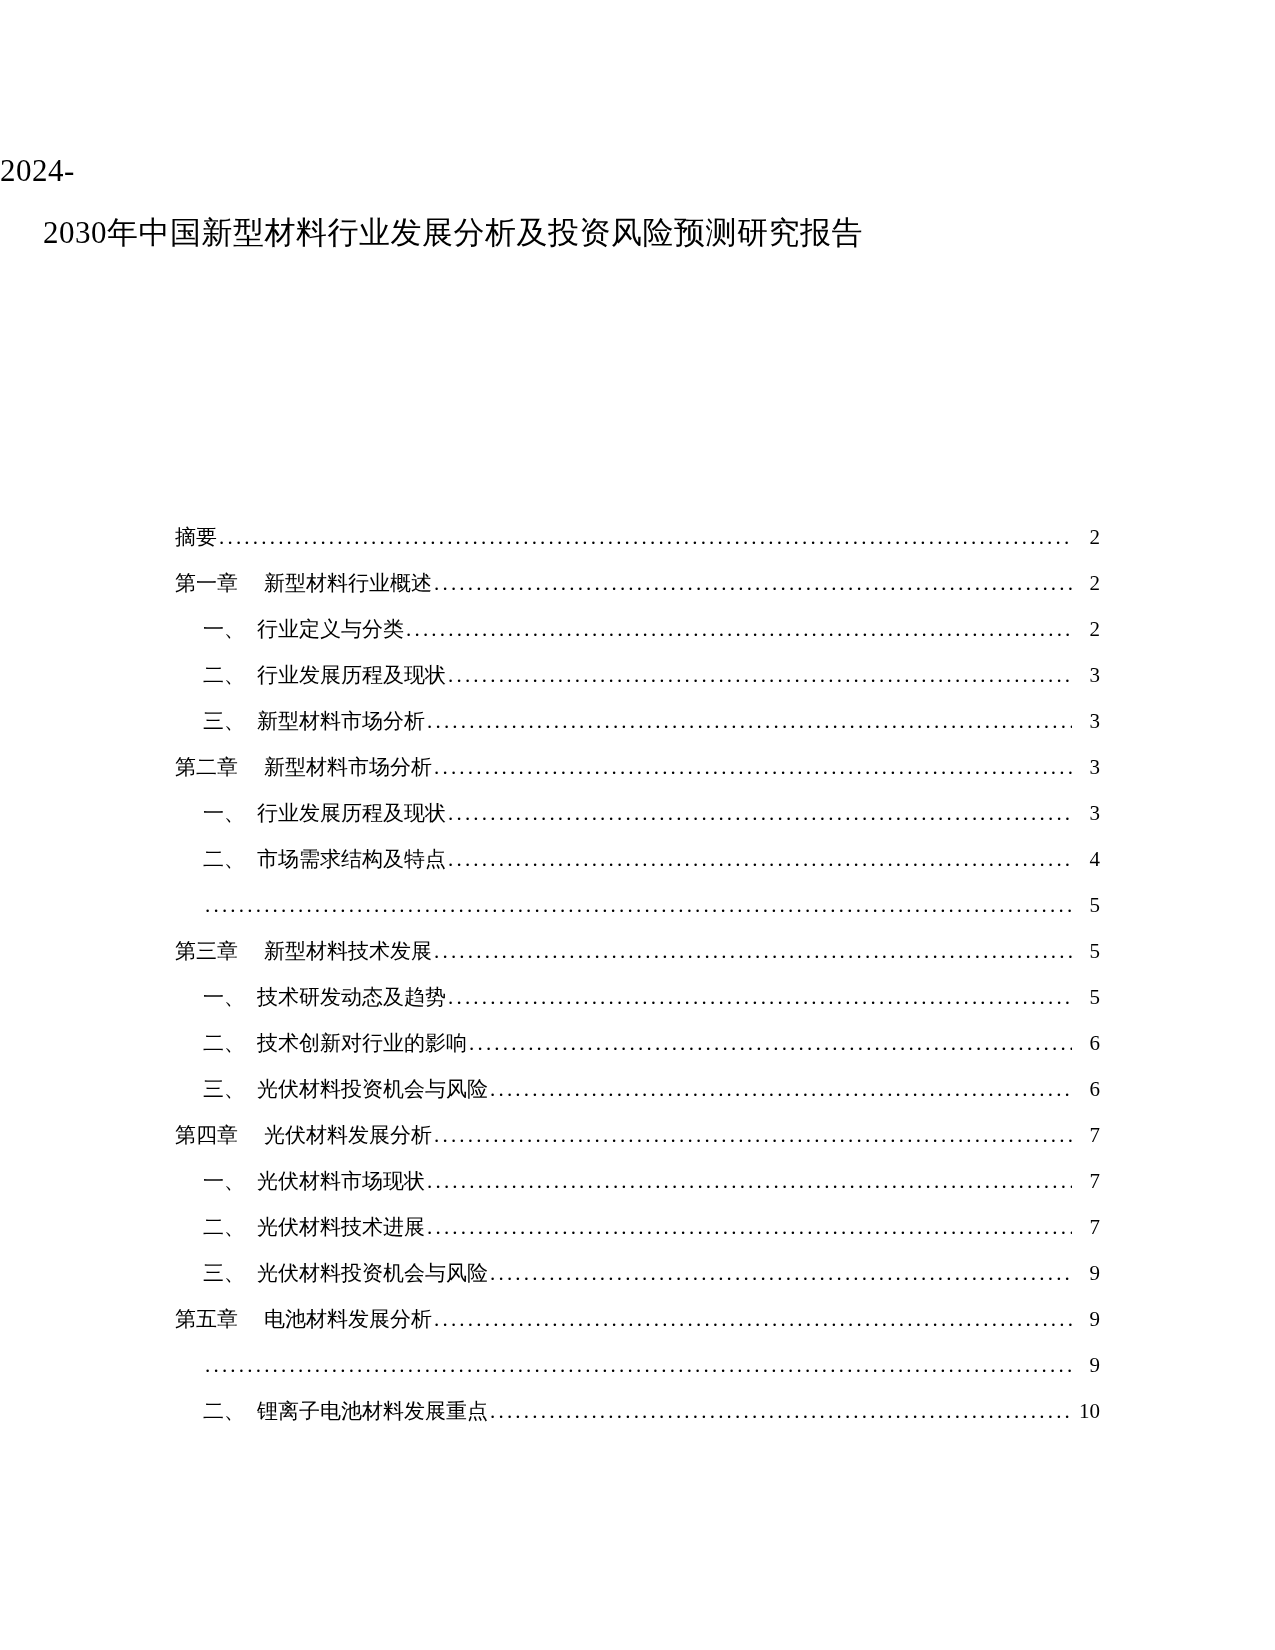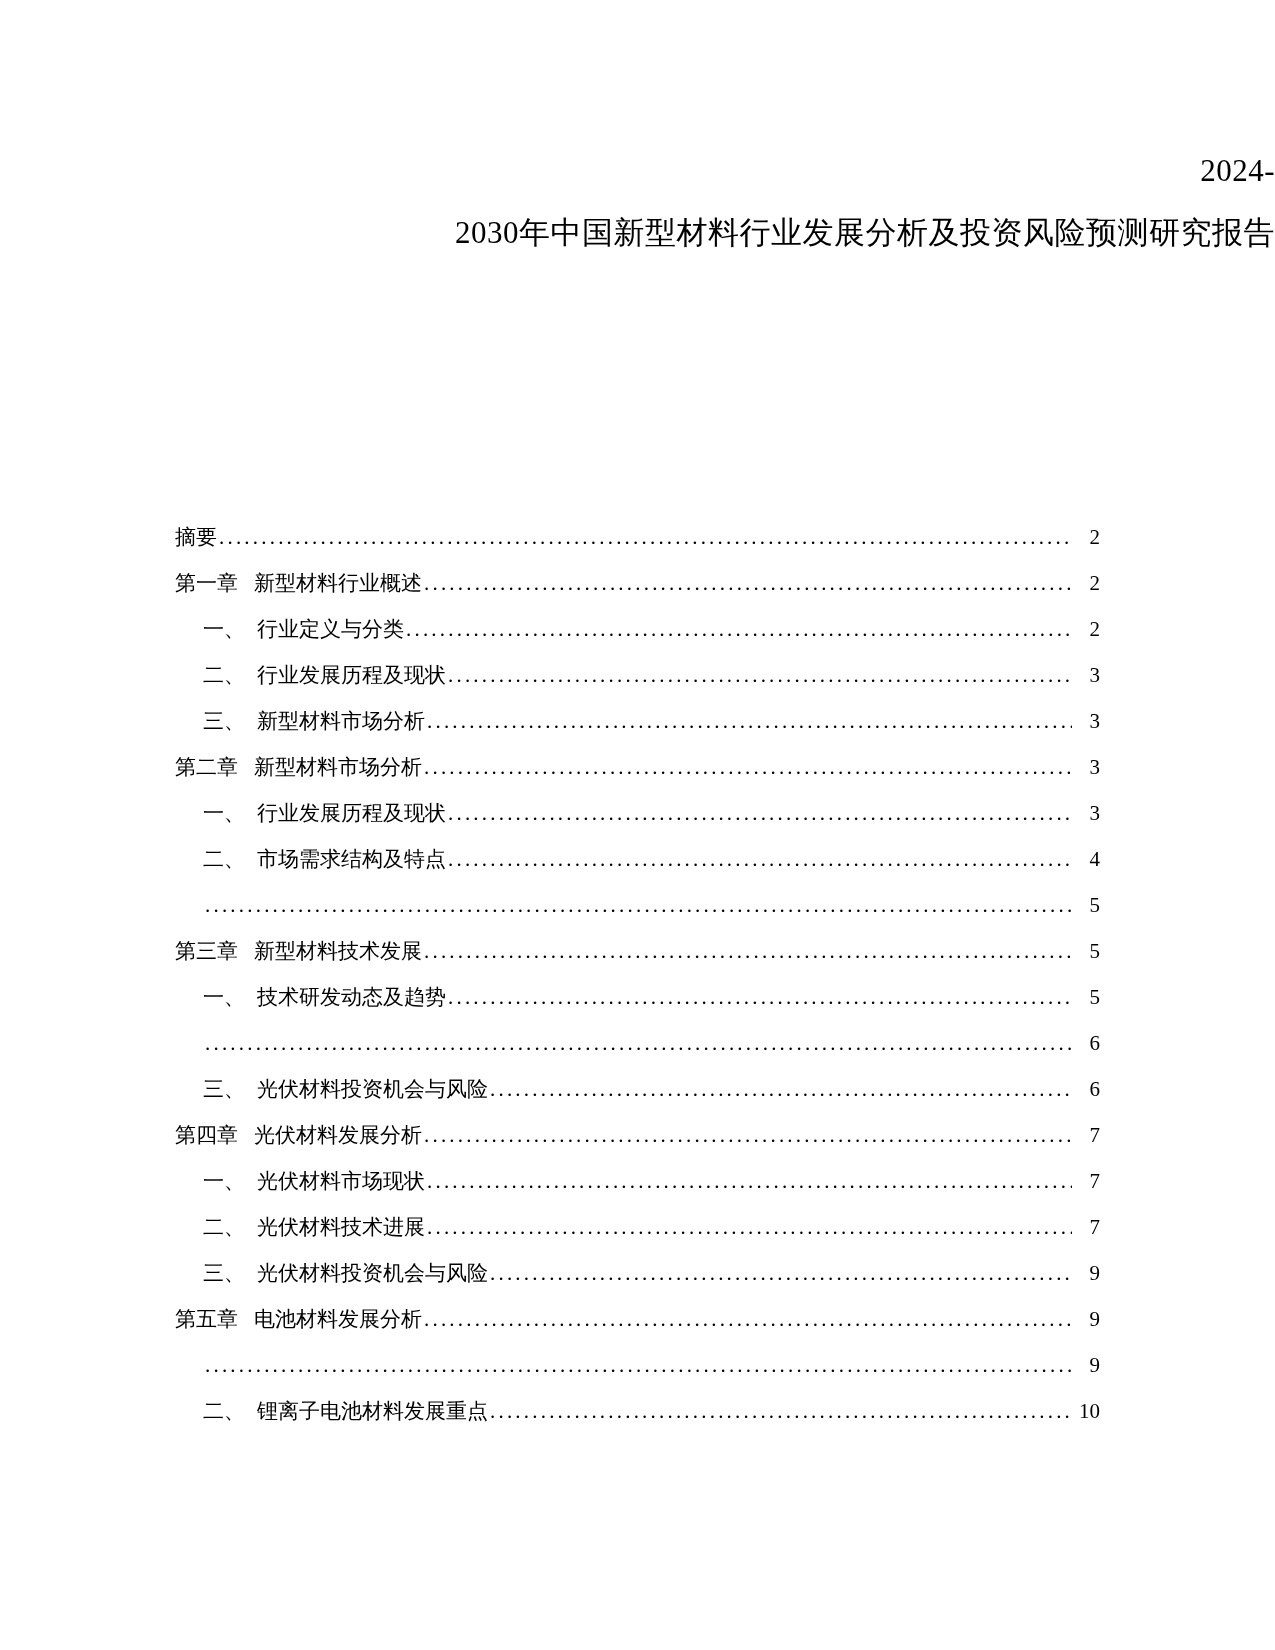--- a/index.html
+++ b/index.html
@@ -23,7 +23,7 @@
     position: relative;
   }
   .title-block {
-    text-align: right;
+    text-align: left;
     margin-top: 140px;
   }
   .title-line {

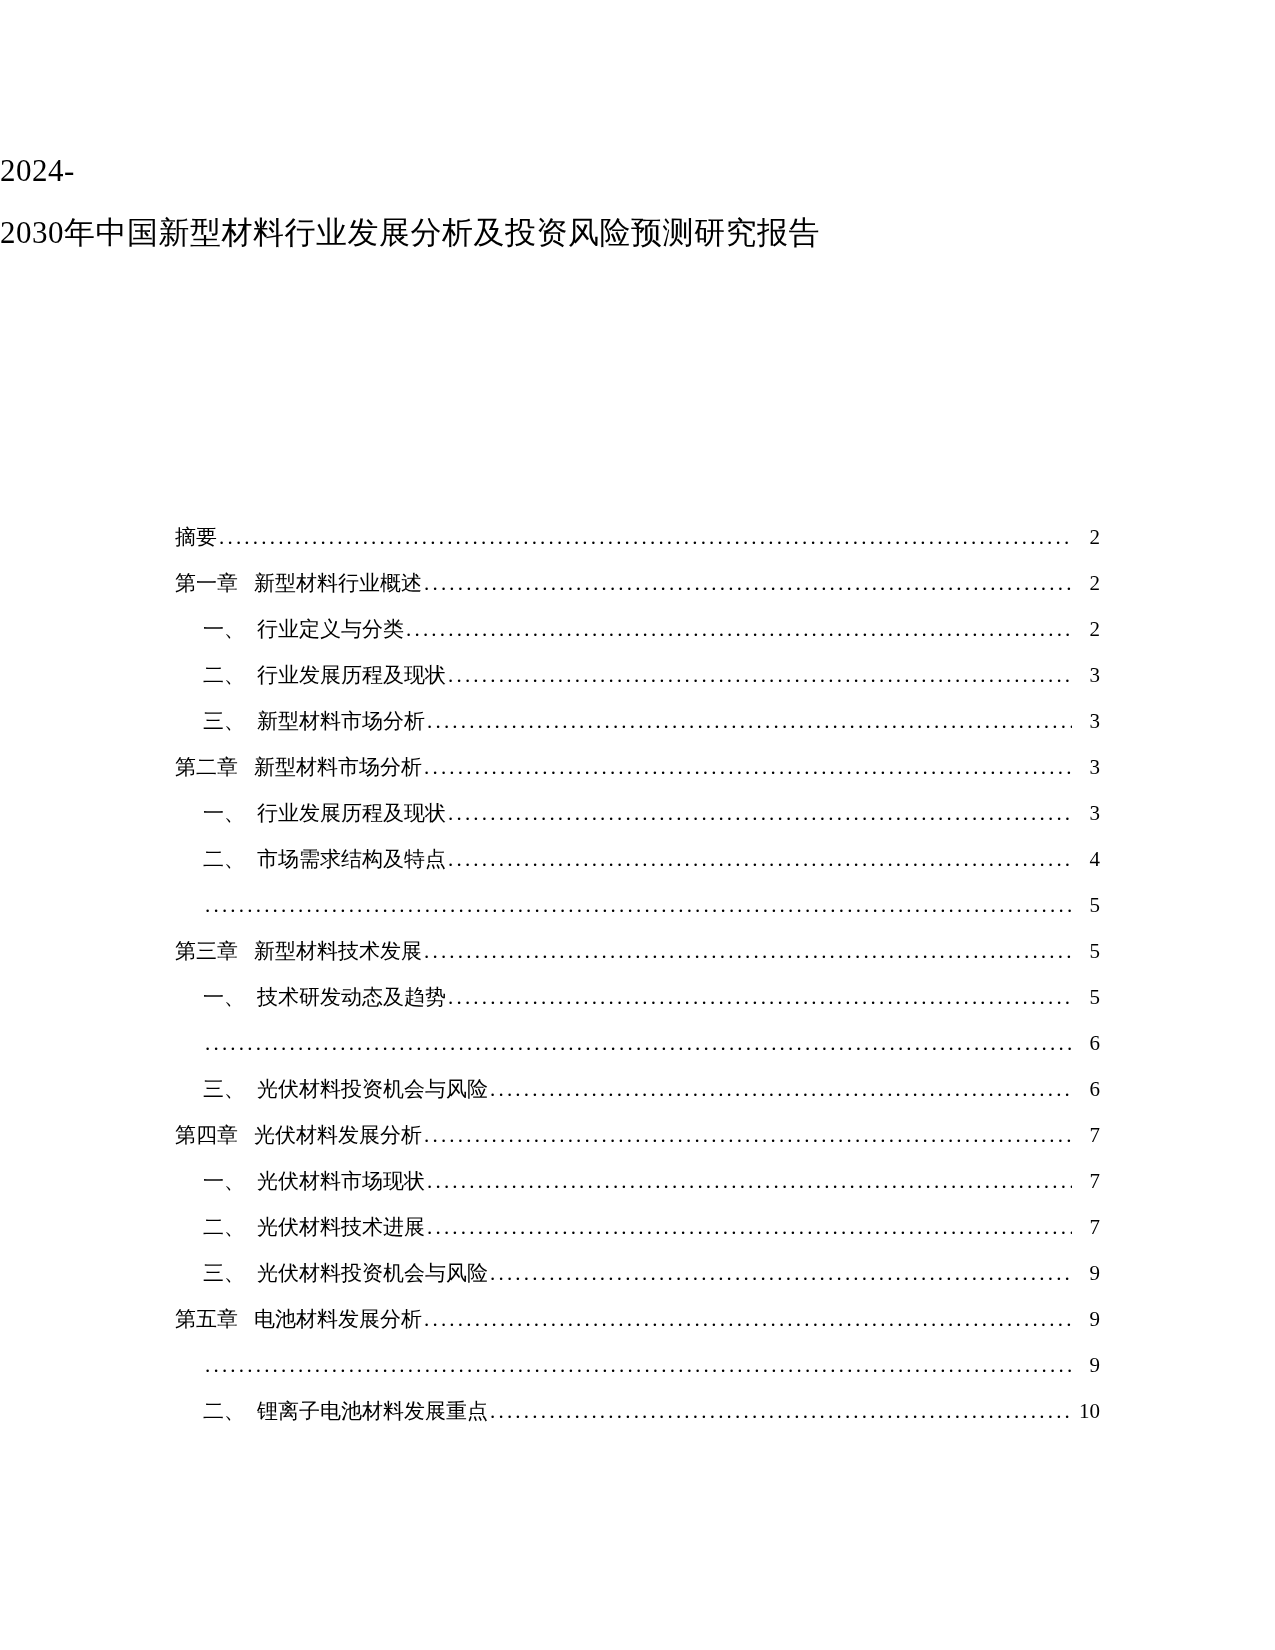--- a/index.html
+++ b/index.html
@@ -35,6 +35,7 @@
   }
   .title-line.second {
     font-size: 31px;
+    margin-left: 43px;
   }
   .toc {
     margin-top: 250px;

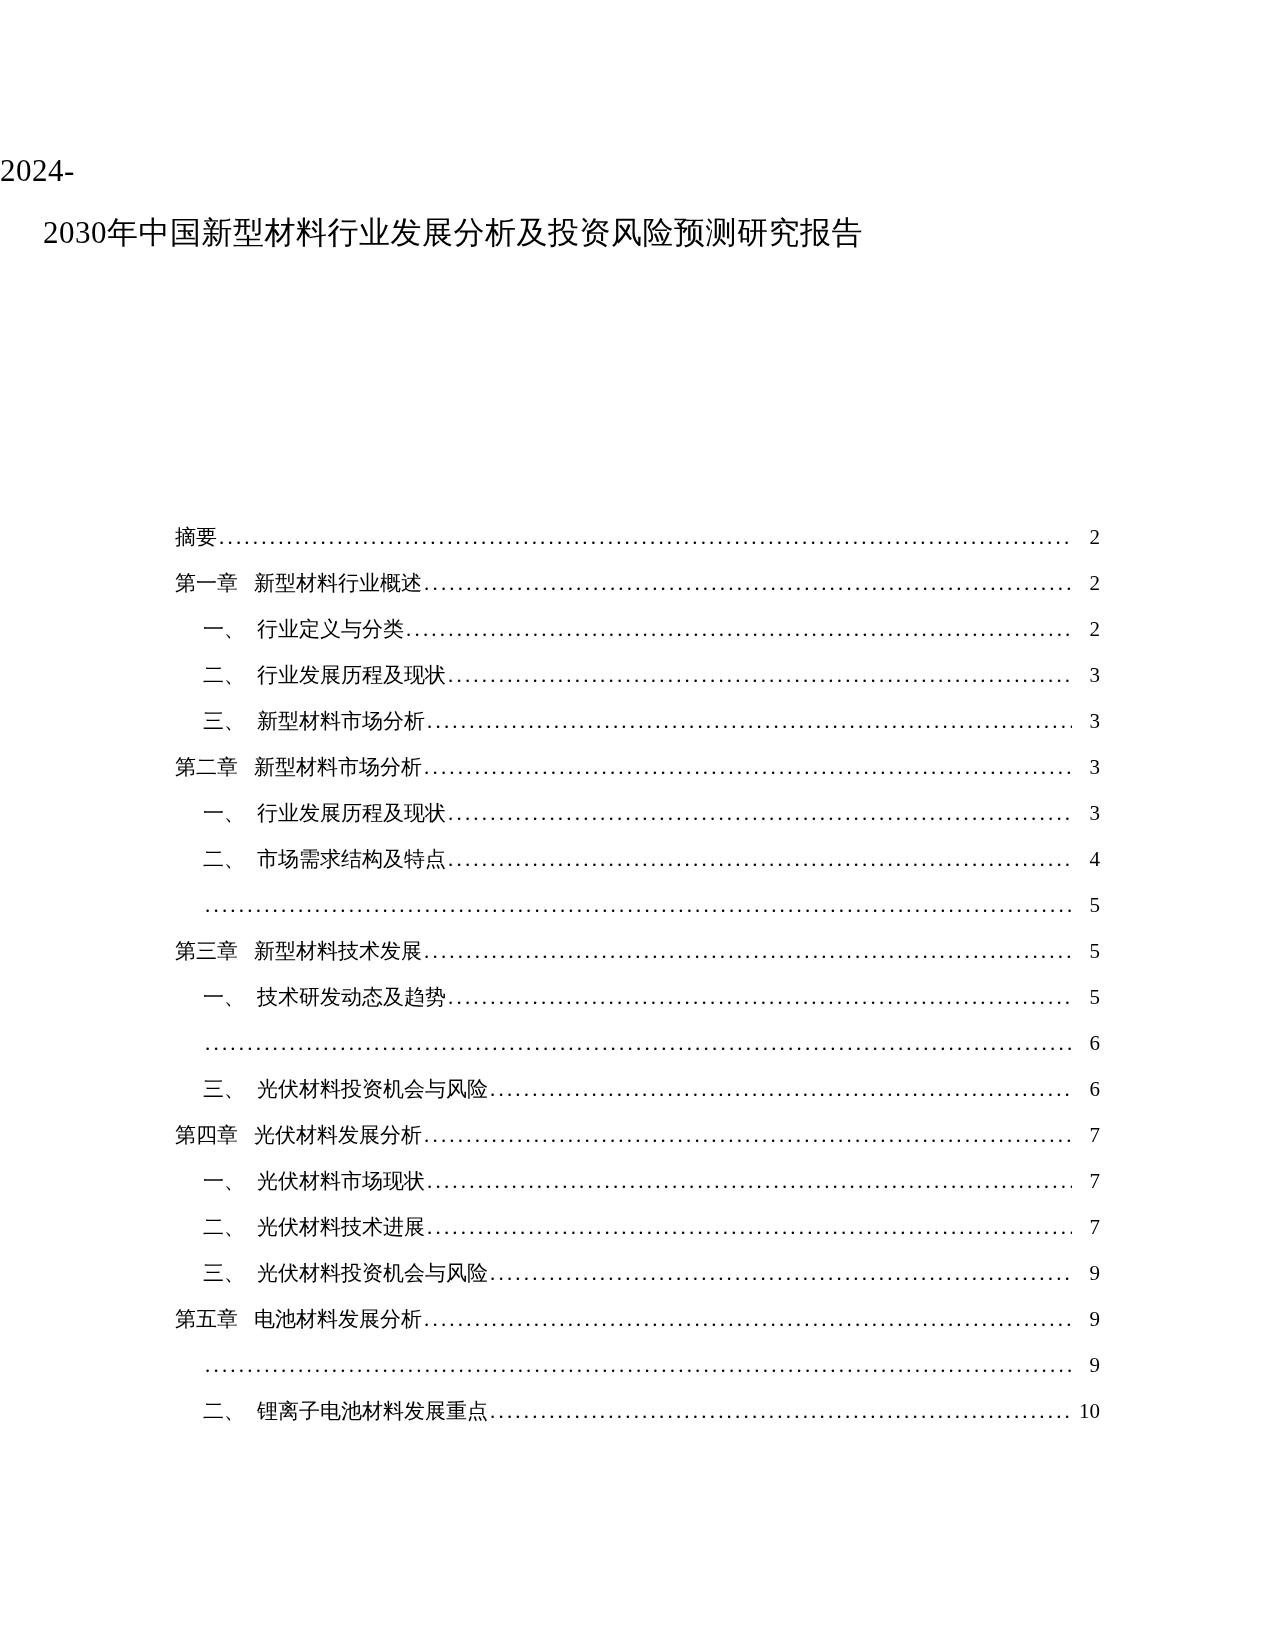--- a/index.html
+++ b/index.html
@@ -60,7 +60,7 @@
   }
   .toc-label .chapter {
     display: inline-block;
-    margin-right: 16px;
+    margin-right: 26px;
   }
   .toc-label .num {
     display: inline-block;

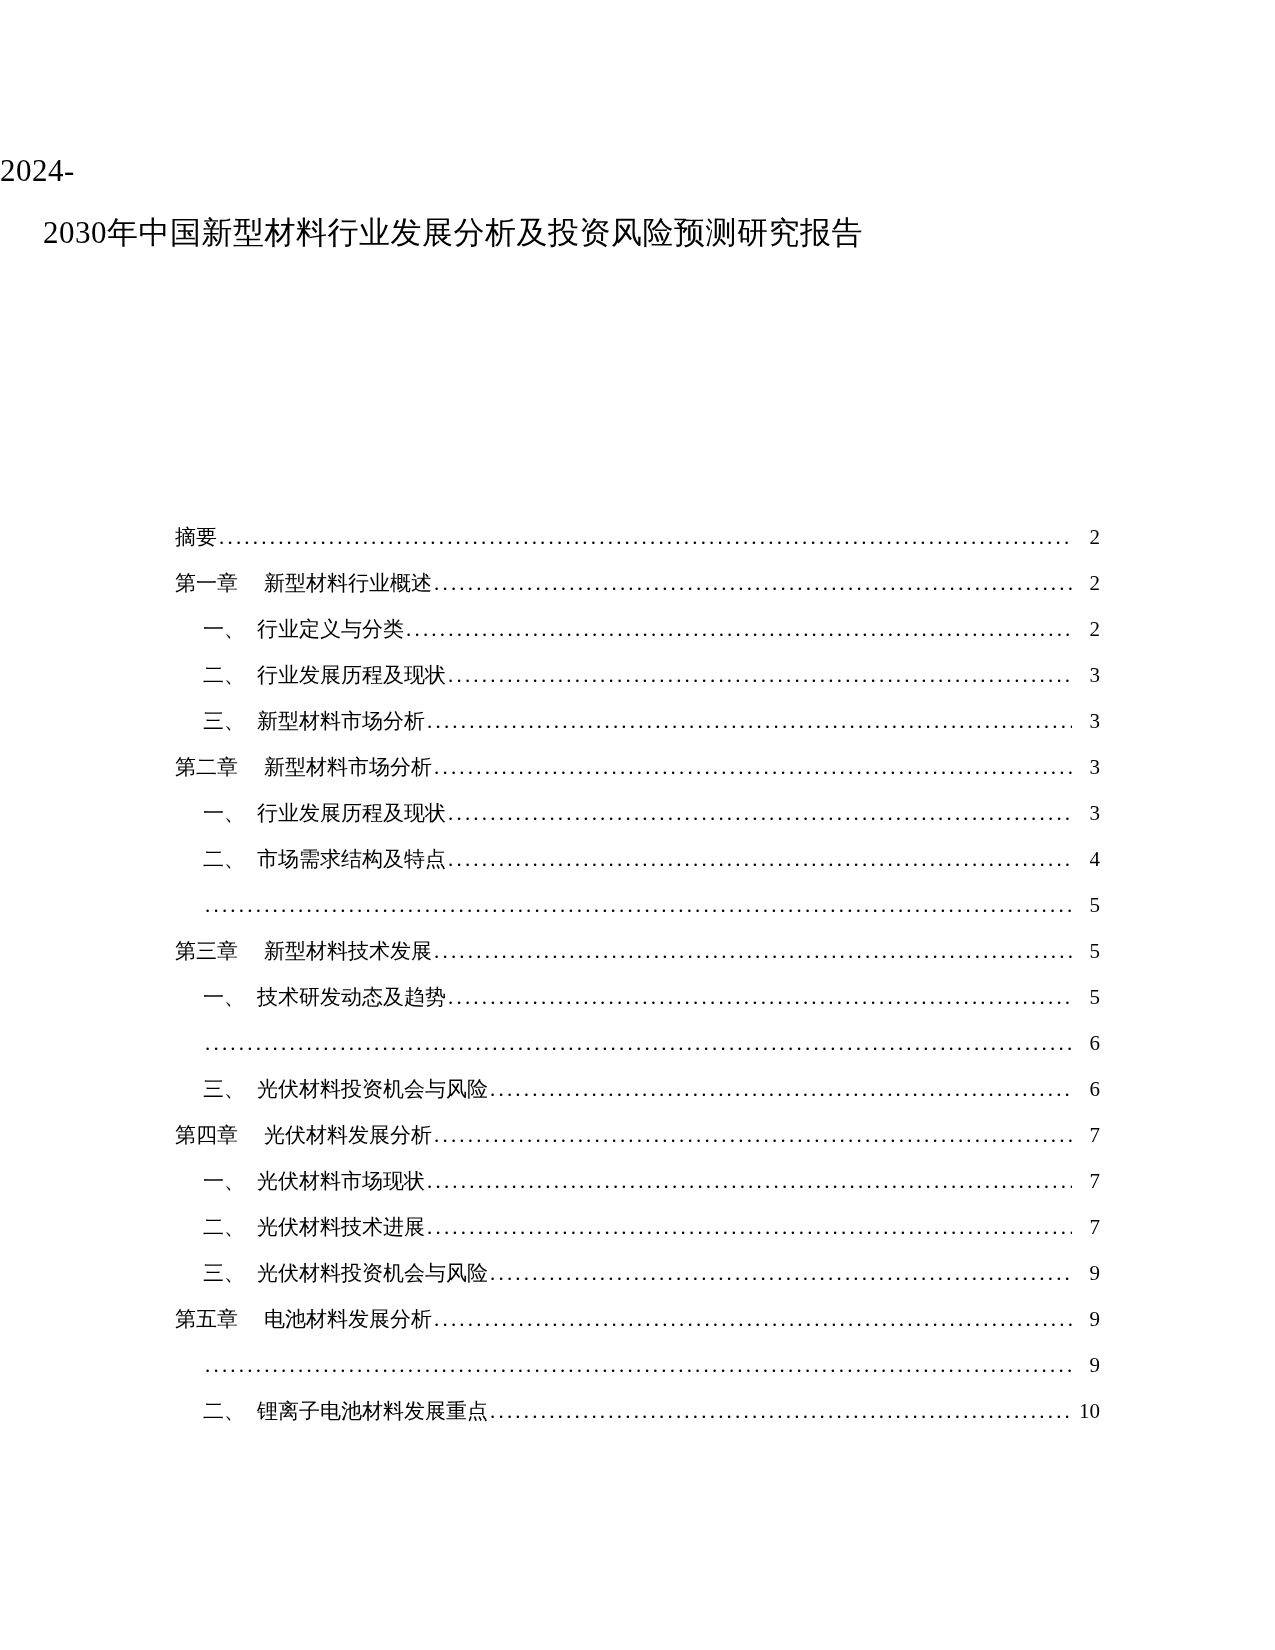--- a/index.html
+++ b/index.html
@@ -157,6 +157,7 @@
         <div class="toc-page">5</div>
       </div>
       <div class="toc-row level-1">
+        <div class="toc-label"><span class="num">二、</span><span class="text">技术创新对行业的影响</span></div>
         <div class="toc-dots"></div>
         <div class="toc-page">6</div>
       </div>

